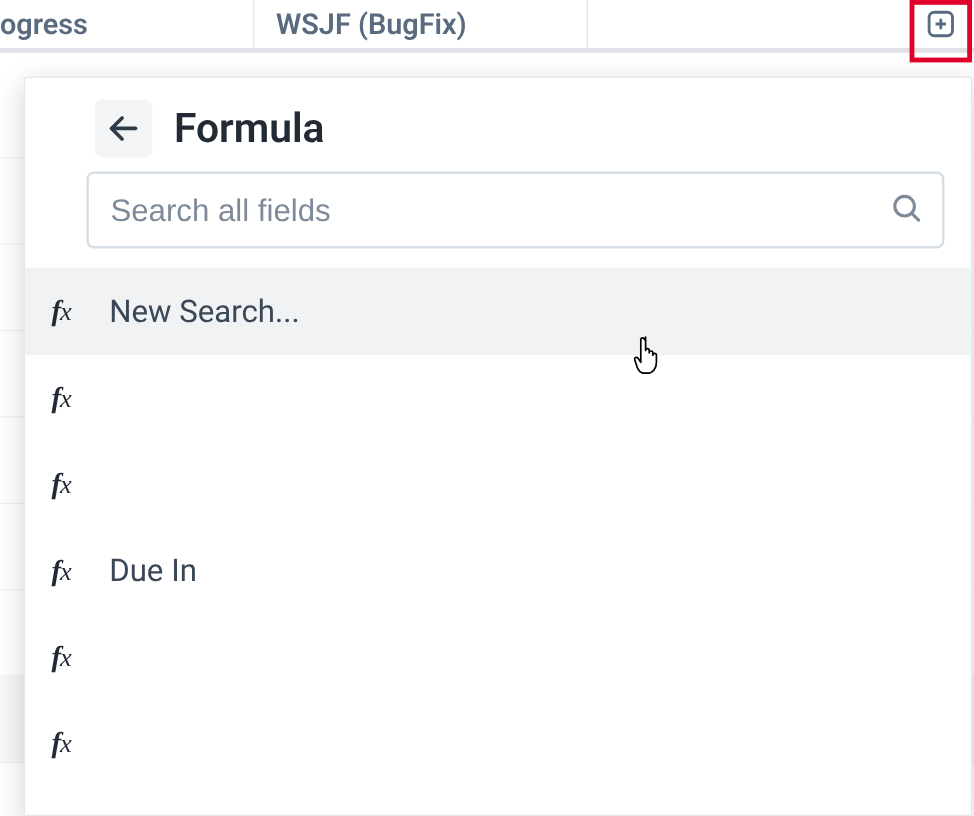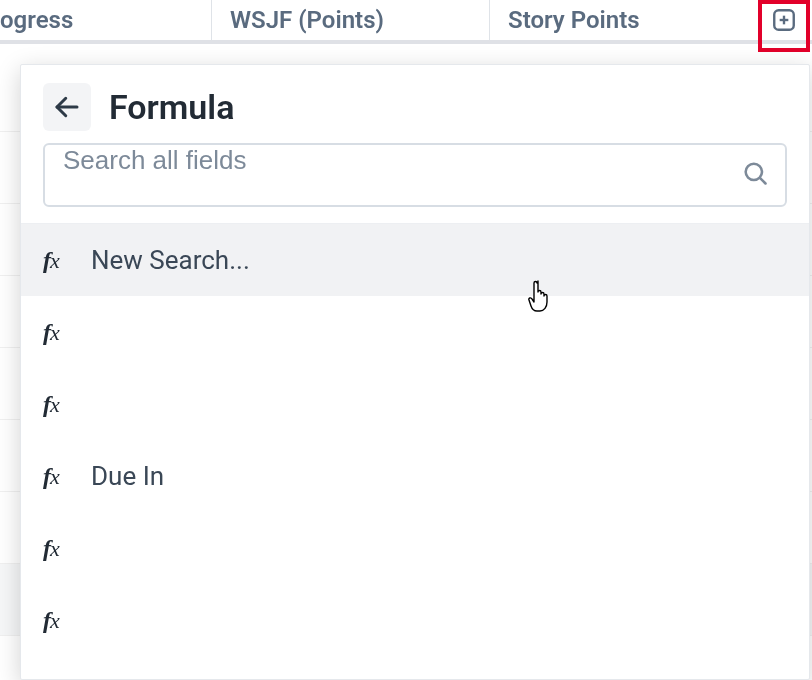--- a/index.html
+++ b/index.html
@@ -198,7 +198,7 @@
     <span>ogress</span>
   </div>
   <div class="col-header" style="width:278px;">
-    <span>WSJF (Points)</span>
+    <span>WSJF (BugFix)</span>
   </div>
   <div class="col-header" style="width:262px; border-right:none;">
     <span>Story Points</span>

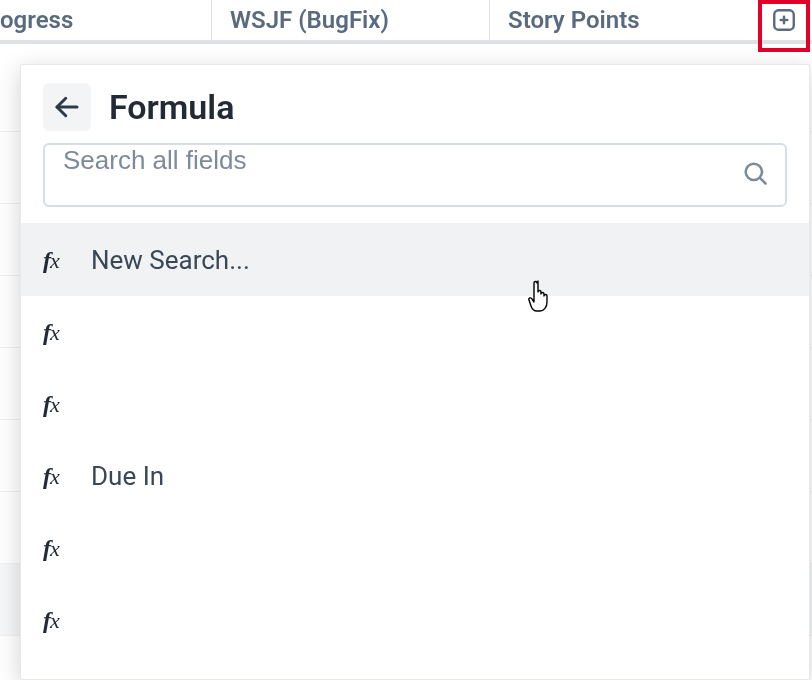--- a/index.html
+++ b/index.html
@@ -200,9 +200,6 @@
   <div class="col-header" style="width:278px;">
     <span>WSJF (BugFix)</span>
   </div>
-  <div class="col-header" style="width:262px; border-right:none;">
-    <span>Story Points</span>
-  </div>
   <div class="col-spacer"></div>
   <div class="add-col-btn-wrap">
     <div class="red-highlight"></div>

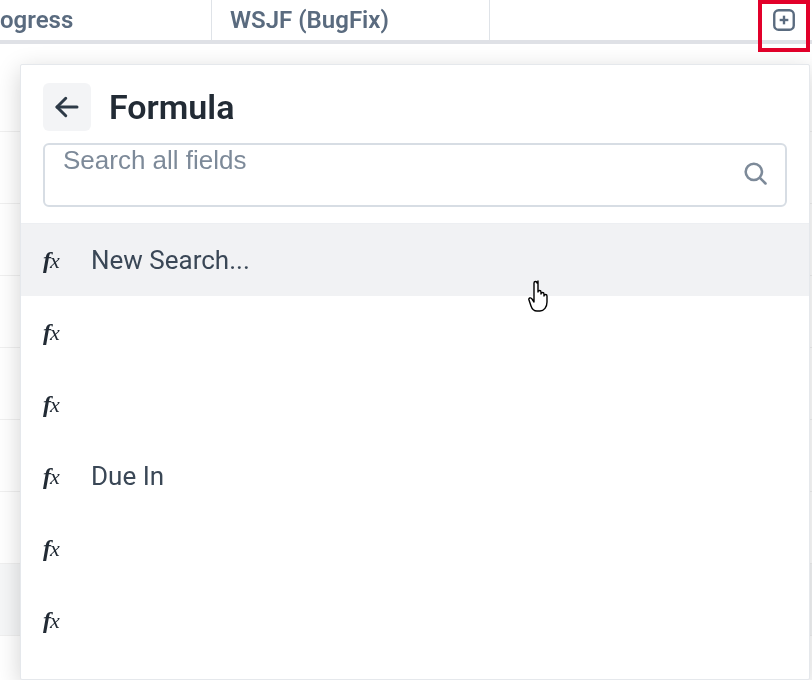--- a/index.html
+++ b/index.html
@@ -97,6 +97,7 @@
     align-items: center;
     padding: 18px 22px 12px 22px;
     gap: 18px;
+    margin-left: 36px;
   }
   .back-btn {
     width: 48px;

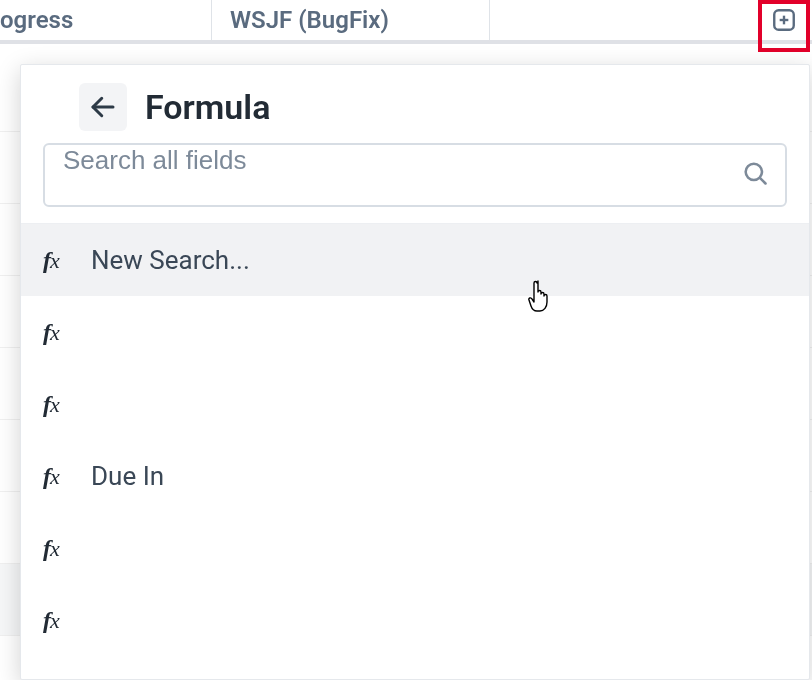--- a/index.html
+++ b/index.html
@@ -125,8 +125,9 @@
     border-radius: 6px;
     height: 64px;
     display: flex;
-    align-items: flex-start;
+    align-items: center;
     padding: 0 56px 0 18px;
+    margin-left: 29px;
   }
   .search-input {
     border: none;

